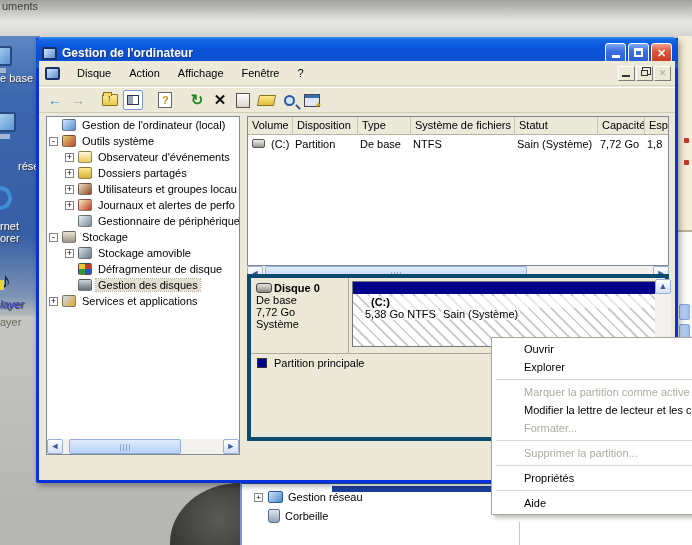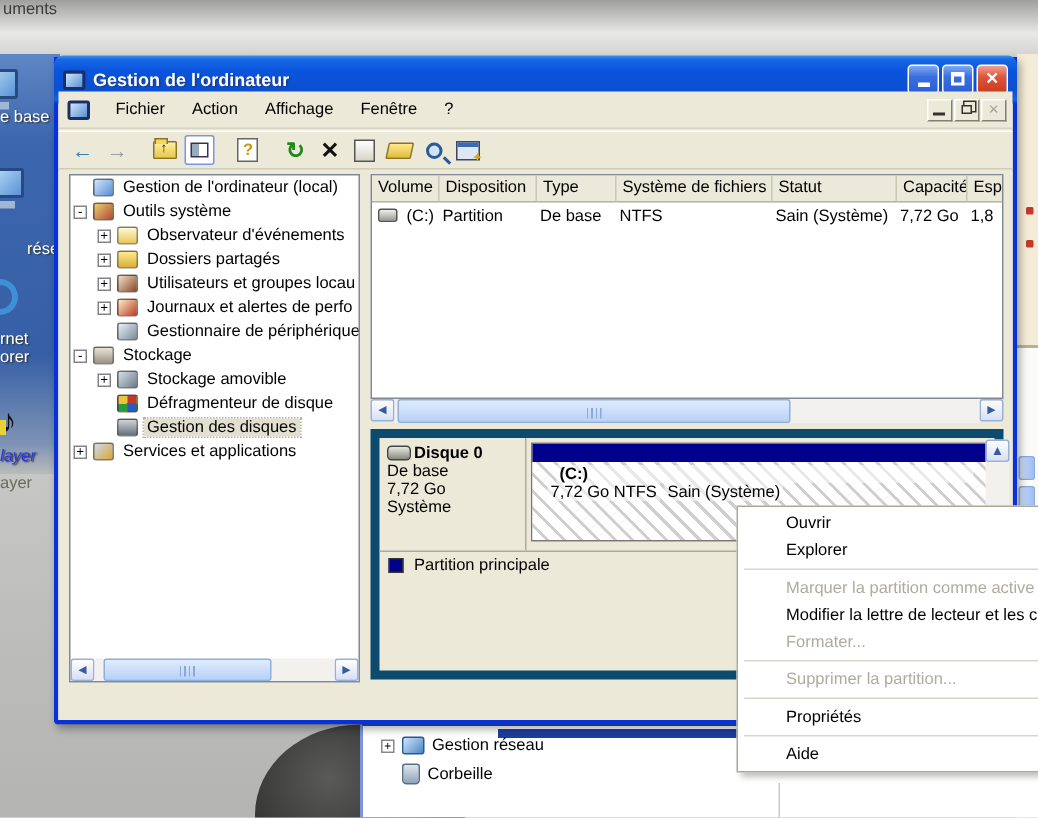--- a/index.html
+++ b/index.html
@@ -221,7 +221,7 @@
 
   <div class="menubar">
     <span class="wicon2"></span>
-    <span class="mitem">Fichier</span>
+    <span class="mitem">Disque</span>
     <span class="mitem">Action</span>
     <span class="mitem">Affichage</span>
     <span class="mitem">Fenêtre</span>

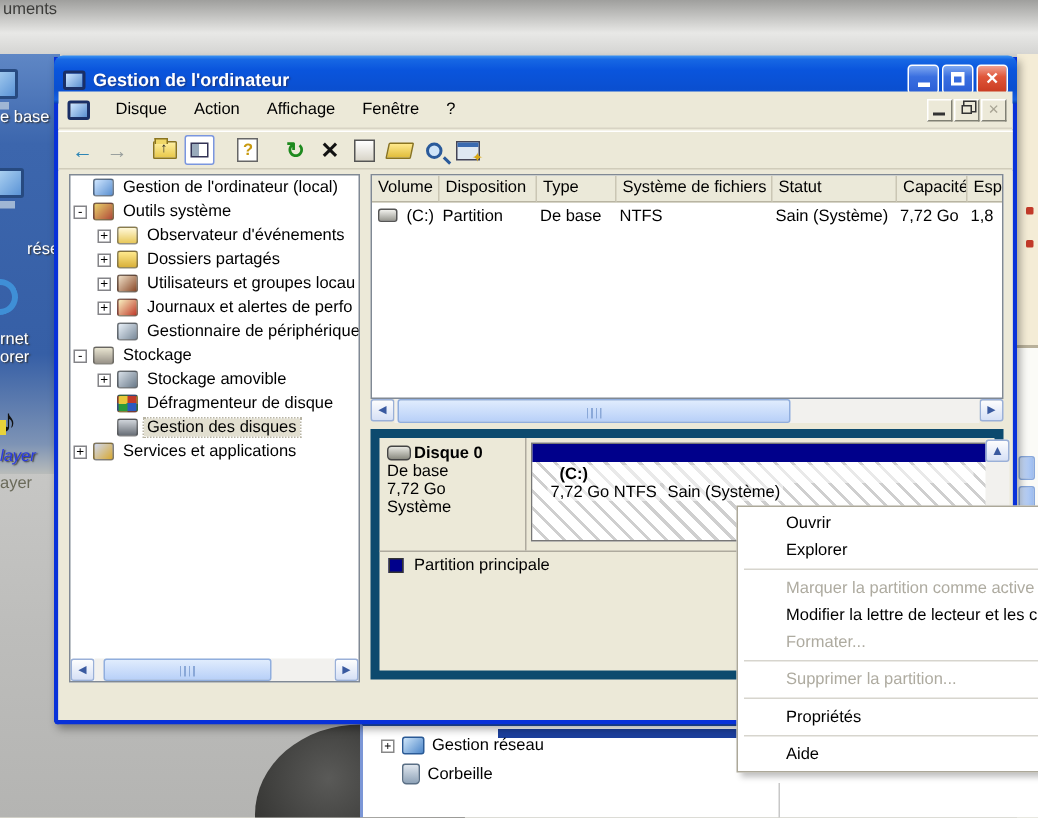--- a/index.html
+++ b/index.html
@@ -130,7 +130,7 @@
   .list-hsb { position:absolute; left:208px; top:152px; width:422px; height:16px; display:flex; }
 
   
-  .graph { position:absolute; left:208px; top:172px; width:422px; height:167px; background:#ece9d8; border:6px solid #0c4a6e; }
+  .graph { position:absolute; left:208px; top:160px; width:422px; height:167px; background:#ece9d8; border:4px solid #0c4a6e; }
   .grow { display:flex; border-bottom:1px solid #aeaa9e; }
   .ginfo { width:98px; flex:none; padding:4px 3px 0 5px; border-right:1px solid #aeaa9e; }
   .ginfo .gt { font-weight:bold; display:flex; align-items:center; gap:2px; }

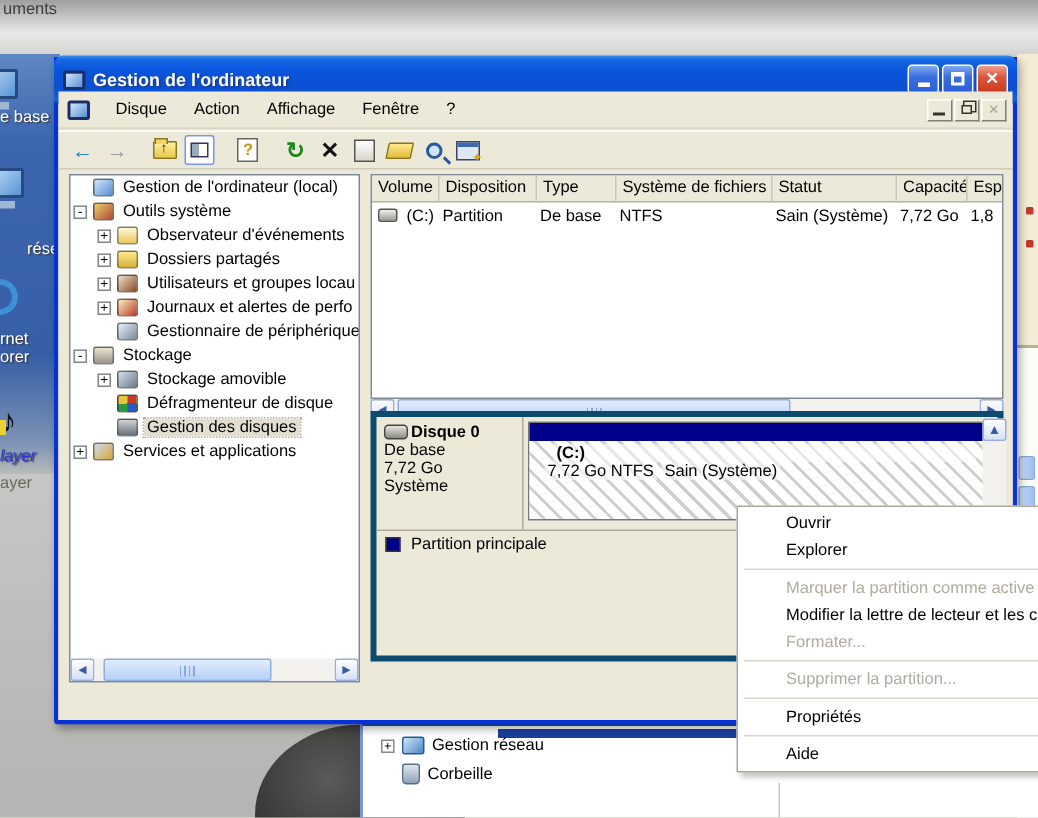--- a/index.html
+++ b/index.html
@@ -393,7 +393,7 @@
             <div class="pband"></div>
             <div class="phatch">
               <div class="pname">(C:)</div>
-              <div>7,72 Go NTFS</div>
+              <div>5,38 Go NTFS</div>
               <div>Sain (Système)</div>
             </div>
           </div>

